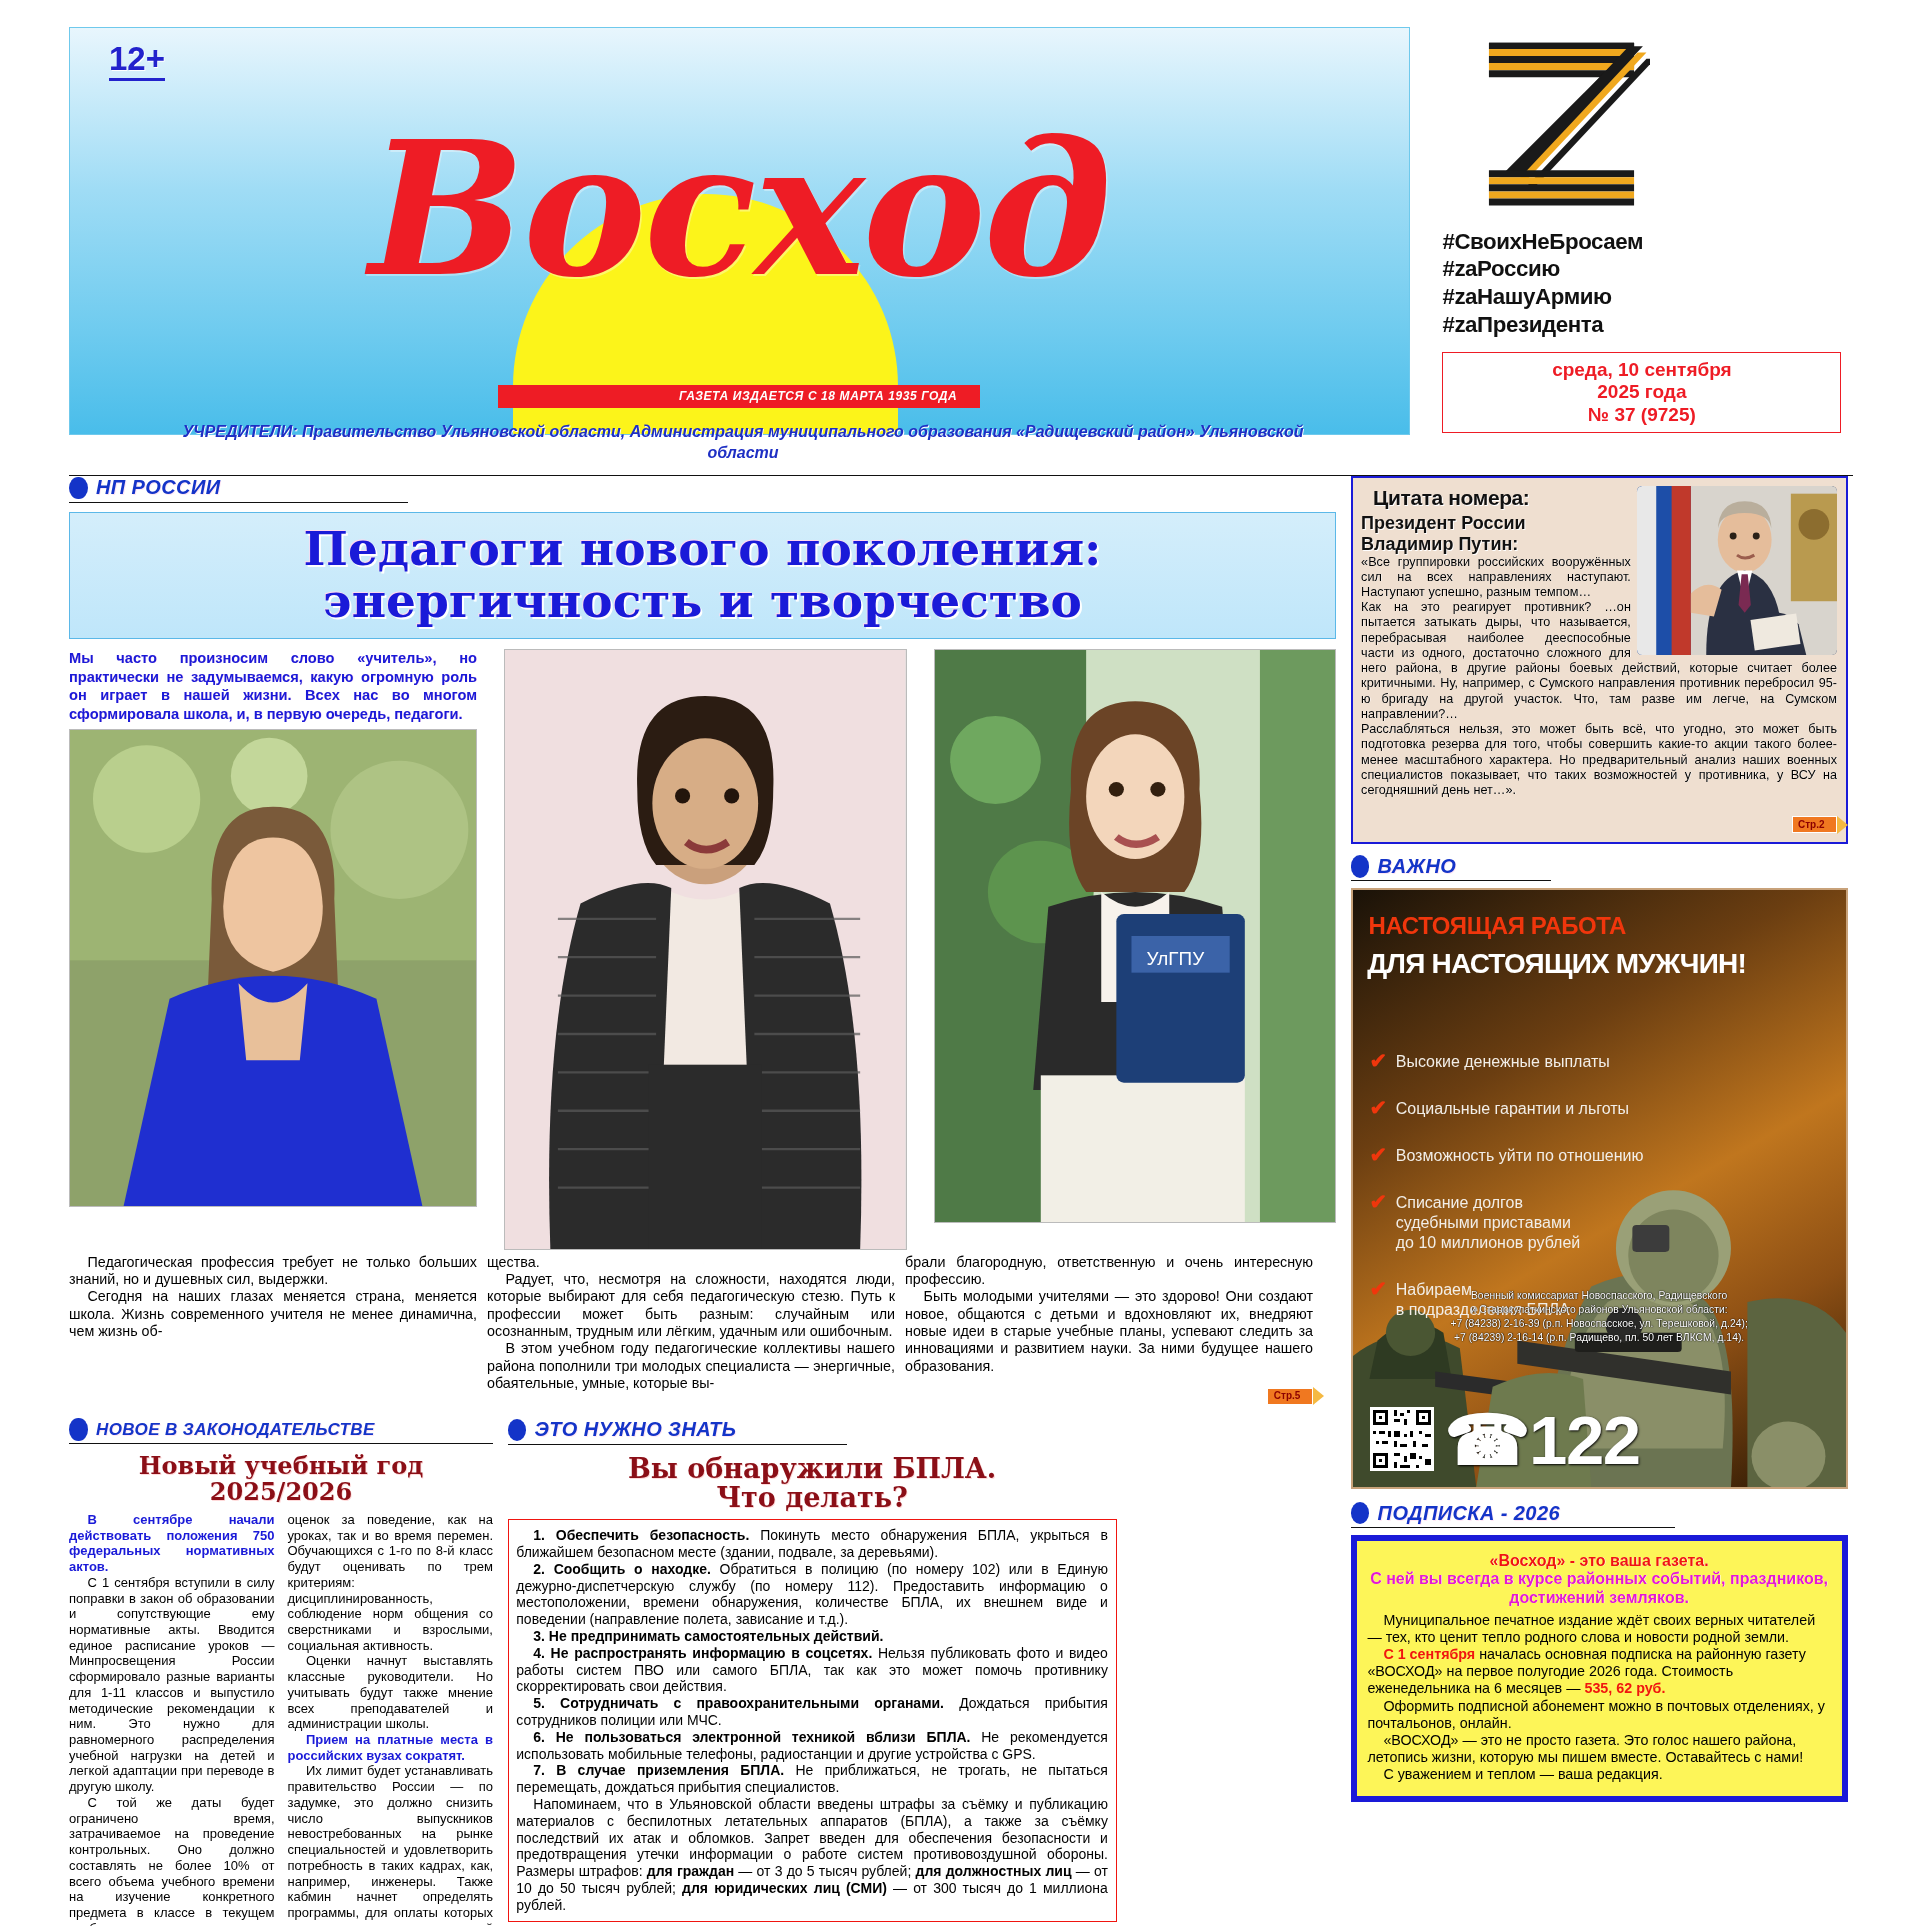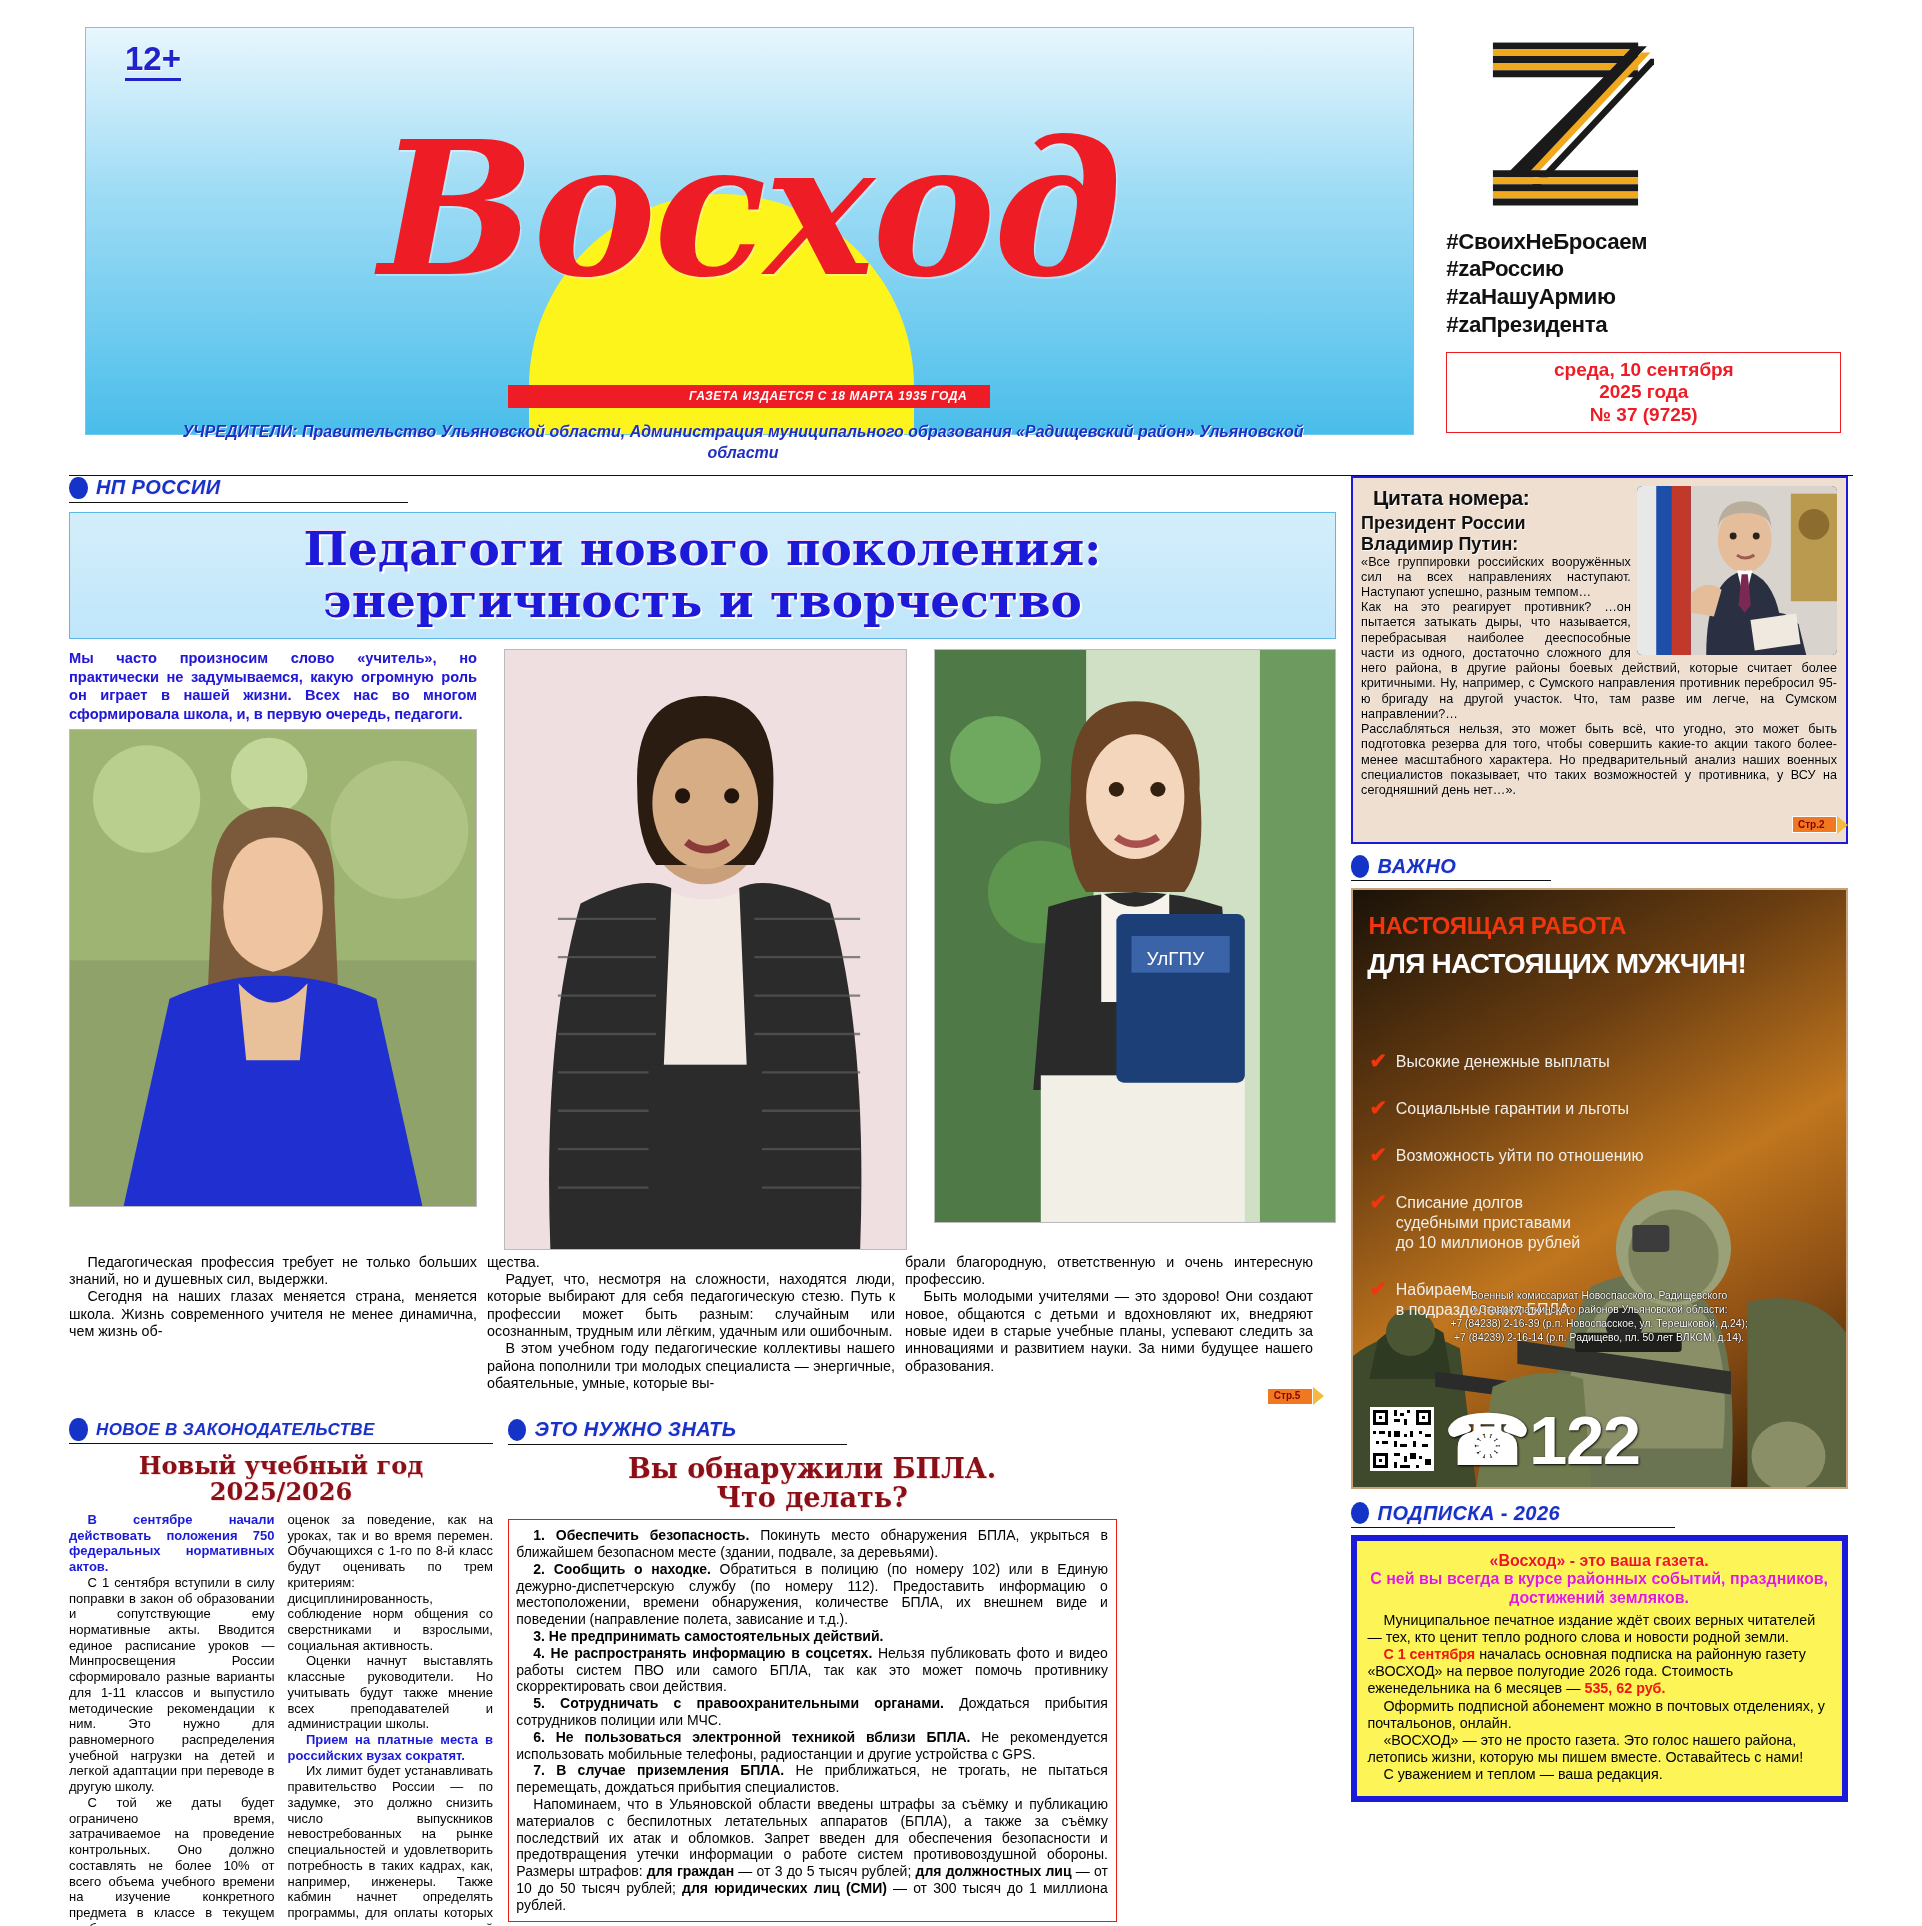--- a/index.html
+++ b/index.html
@@ -21,7 +21,6 @@
     background: linear-gradient(to bottom, #e8f6fd 0%, #9fdcf5 40%, #6ecbef 75%, #49bdea 100%);
     border: 1.2px solid #6fc9ec;
     overflow: hidden;
-    margin-left: 16px;
   }
   .age-badge {
     position: absolute; left: 39px; top: 11.6px;

